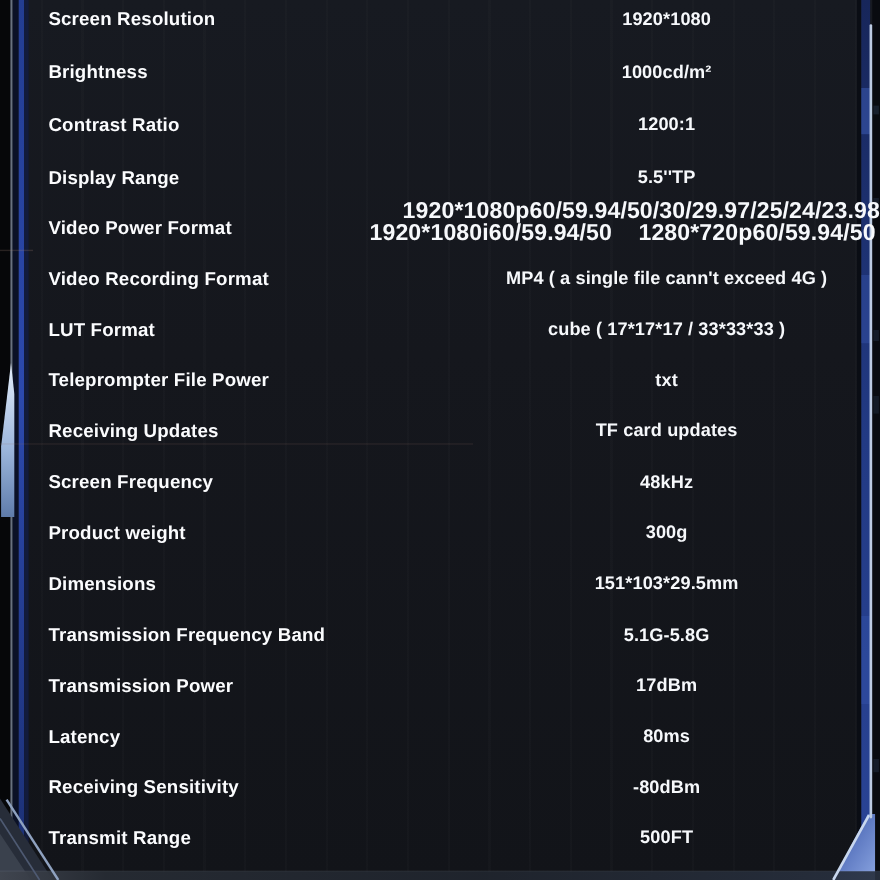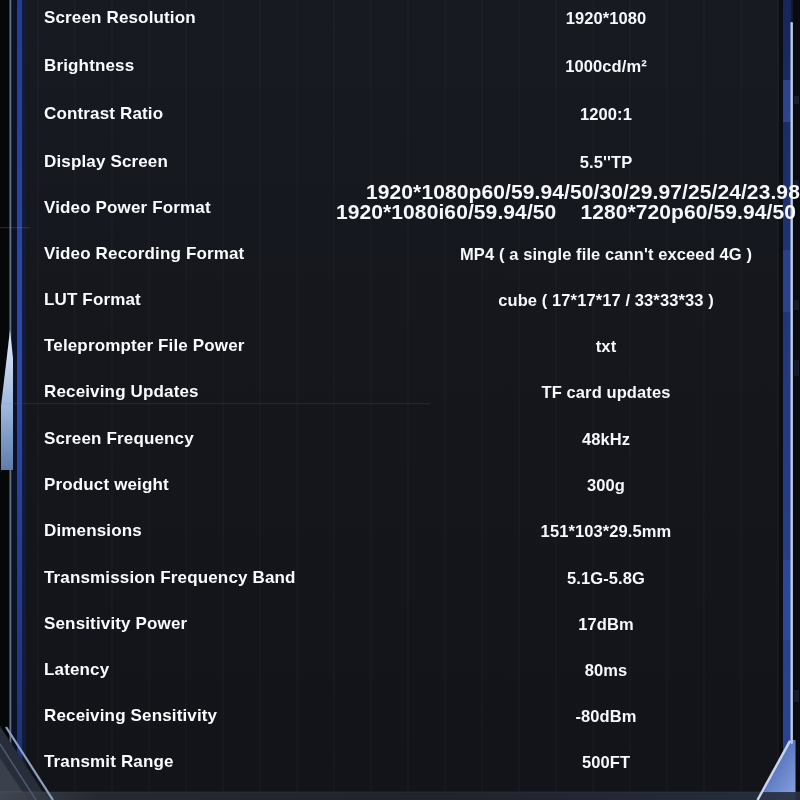--- a/index.html
+++ b/index.html
@@ -121,7 +121,7 @@
   </div>
 
   <div class="spec-row" style="top:162px">
-    <div class="spec-label">Display Screen</div>
+    <div class="spec-label">Display Range</div>
     <div class="spec-value">5.5''TP</div>
   </div>
 

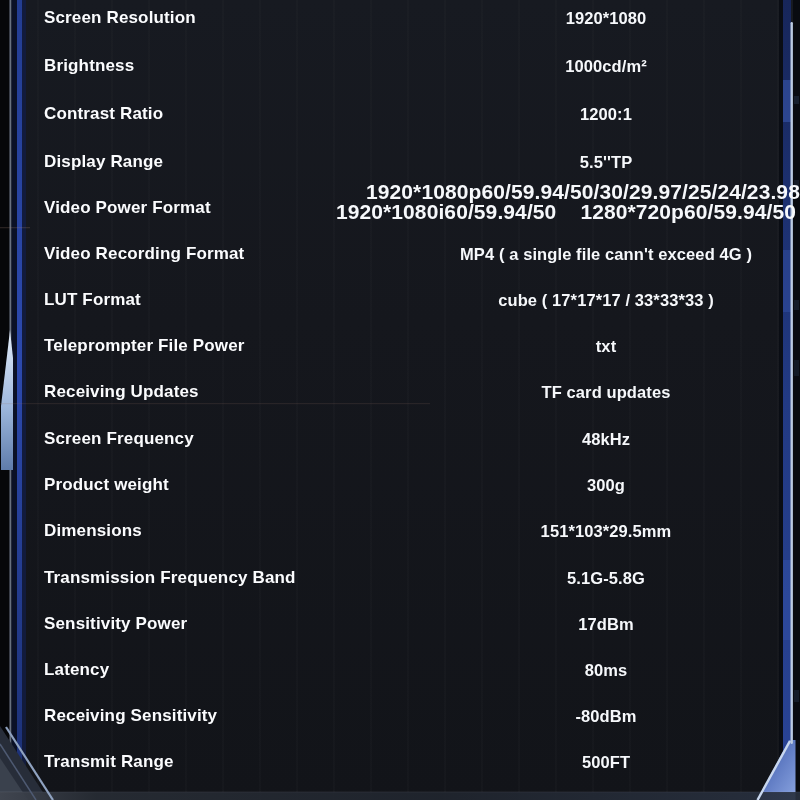--- a/index.html
+++ b/index.html
@@ -177,7 +177,7 @@
   </div>
 
   <div class="spec-row" style="top:624px">
-    <div class="spec-label">Sensitivity Power</div>
+    <div class="spec-label">Transmission Power</div>
     <div class="spec-value">17dBm</div>
   </div>
 

